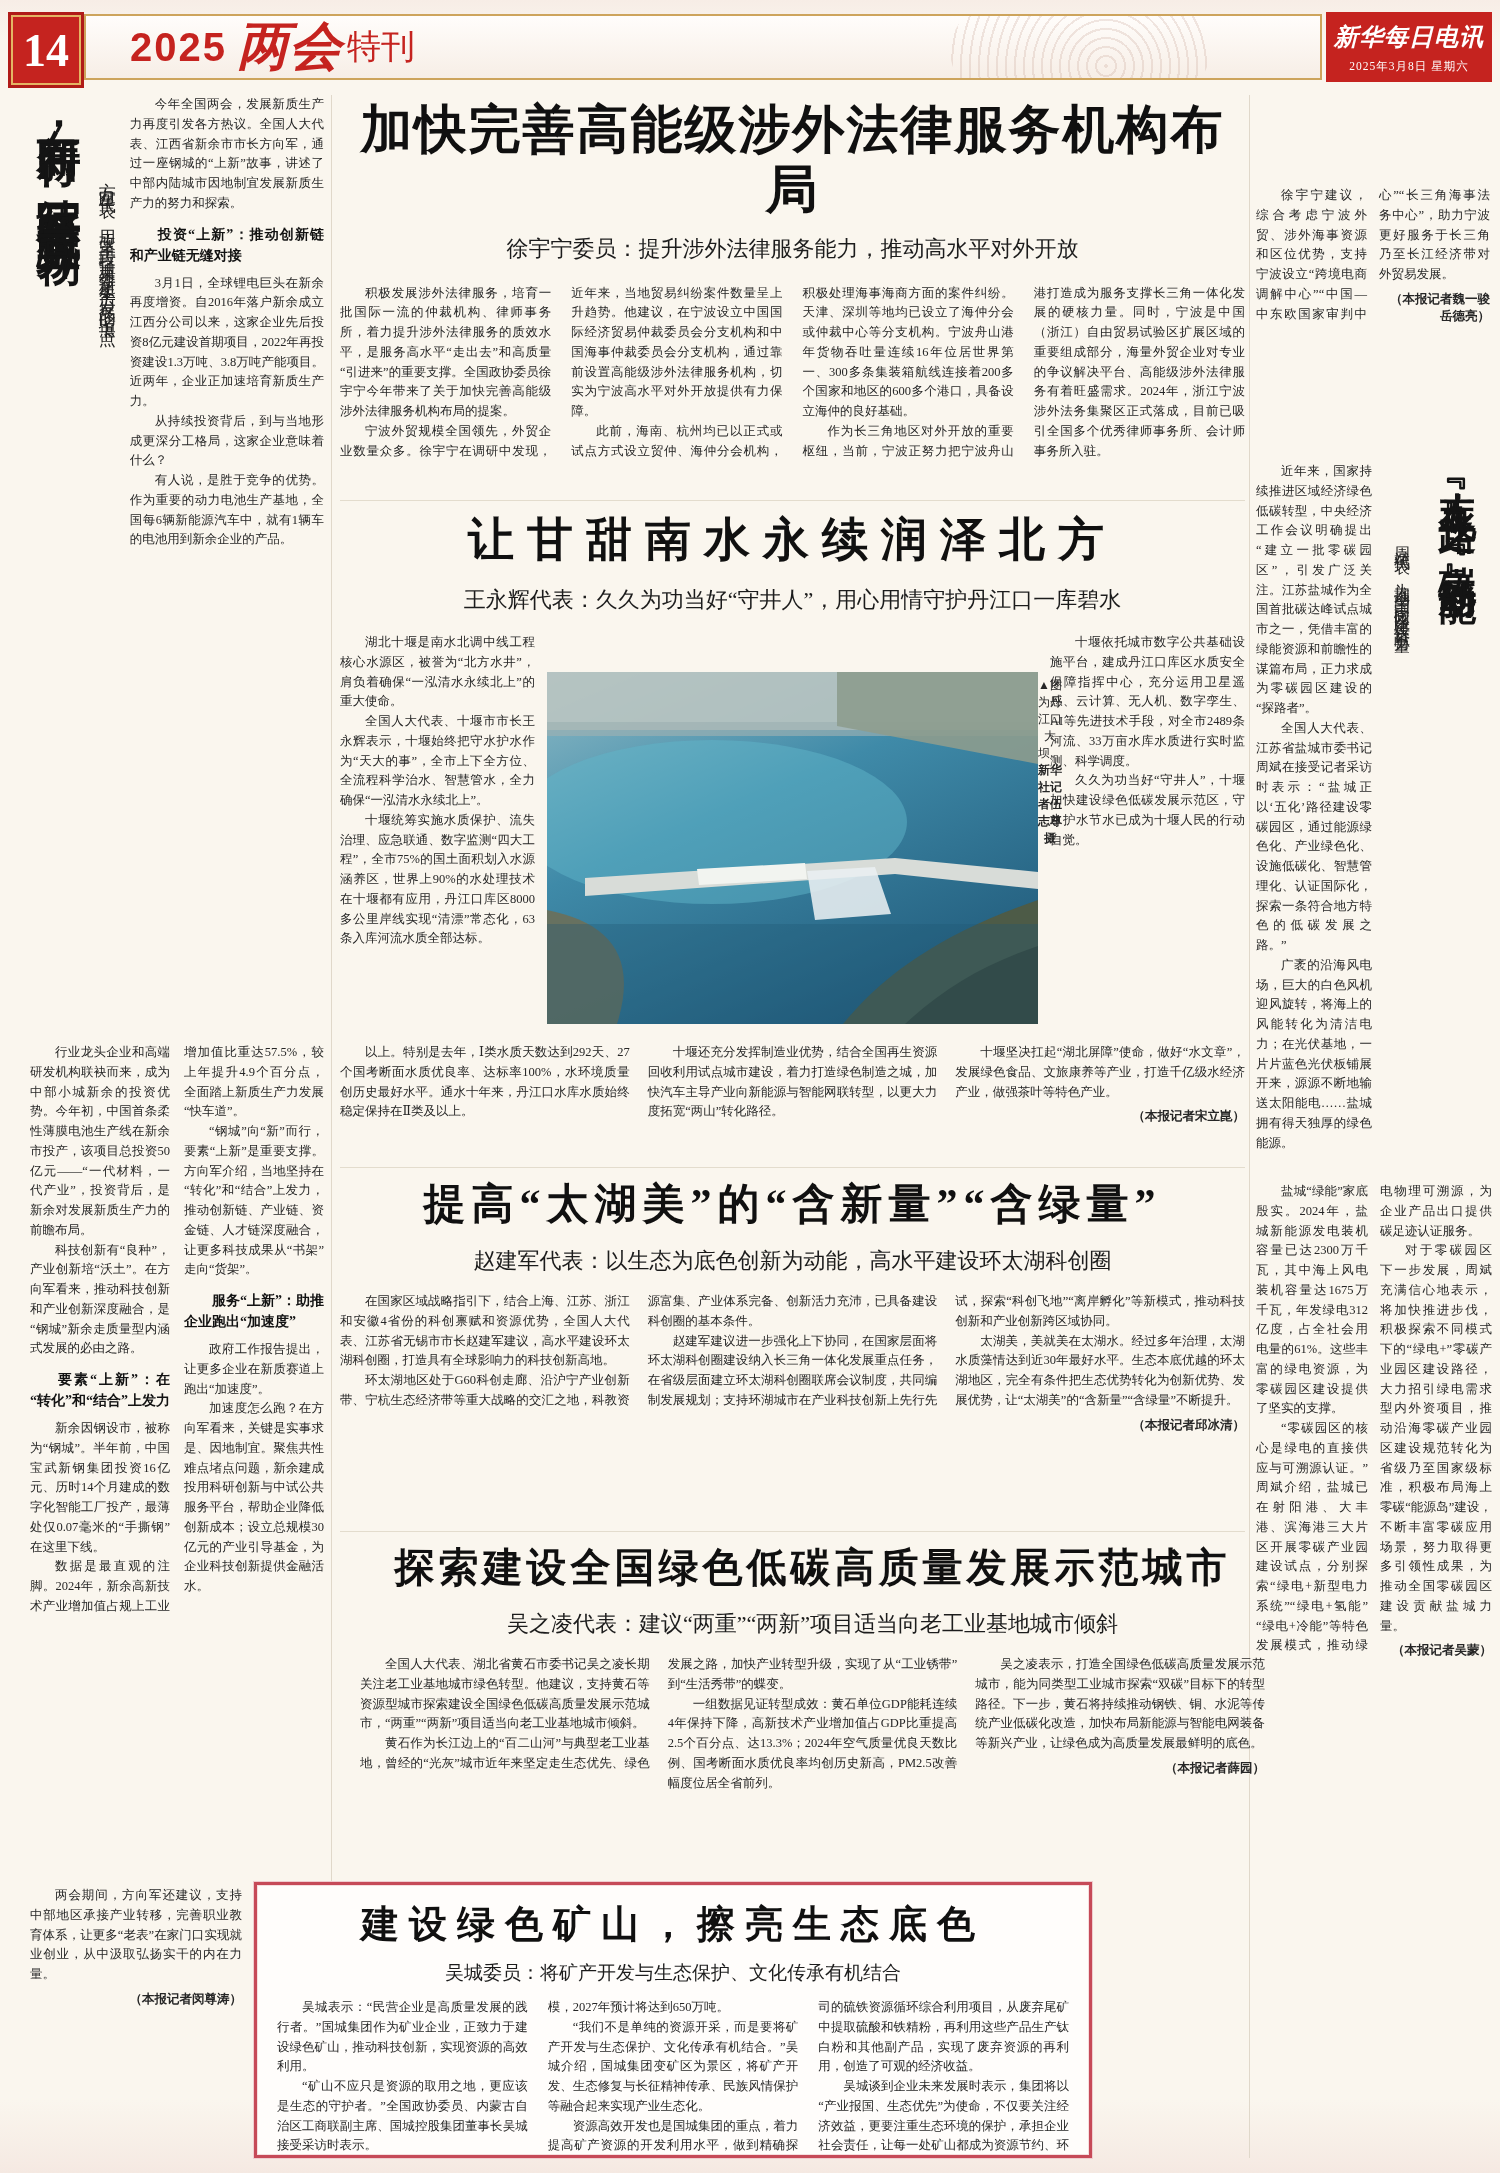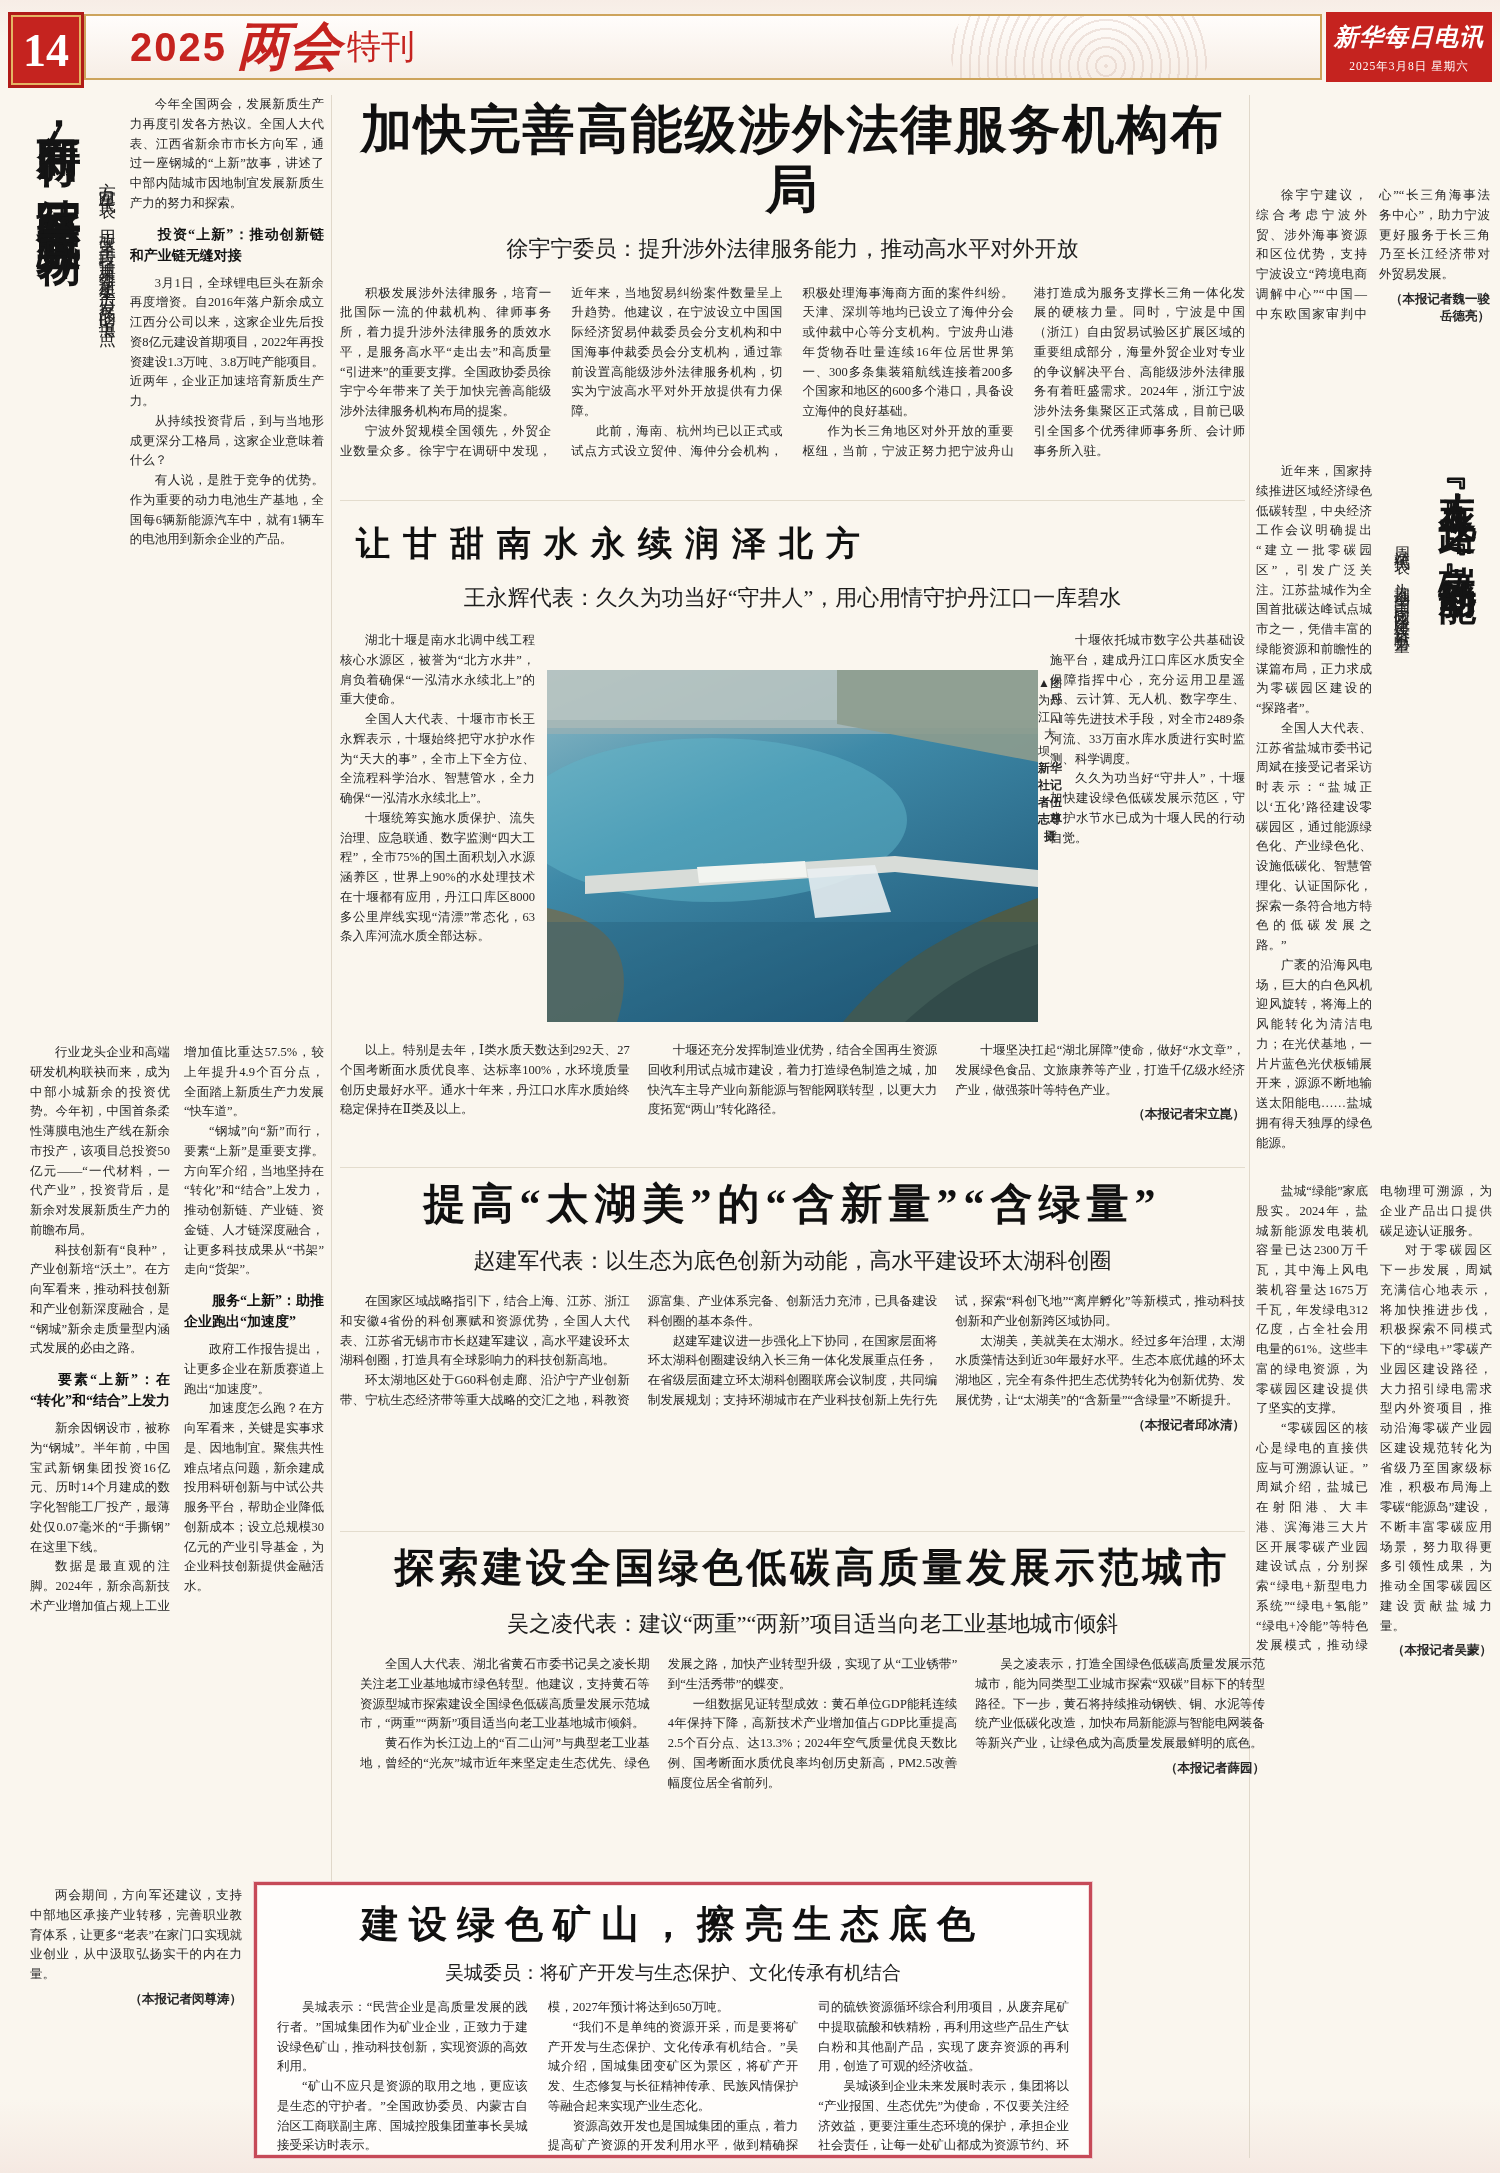--- a/index.html
+++ b/index.html
@@ -47,7 +47,7 @@
   #top-cont .cols{column-count:2;column-gap:12px;height:230px;overflow:hidden;}
   
   #water-art{position:absolute;left:340px;top:505px;width:905px;height:655px;overflow:hidden;}
-  #water-art h1{margin:16px;text-align:left;font-size:34px;font-weight:800;letter-spacing:13px;color:#101010;}
+  #water-art h1{margin:4px;text-align:center;font-size:46px;font-weight:800;letter-spacing:13px;color:#101010;}
   .w-row1{display:flex;gap:12px;margin-top:18px;height:400px;overflow:hidden;}
   .w-col{width:195px;overflow:hidden;}
   .photo-box{width:491px;display:flex;flex-direction:row;margin-top:39px;}

